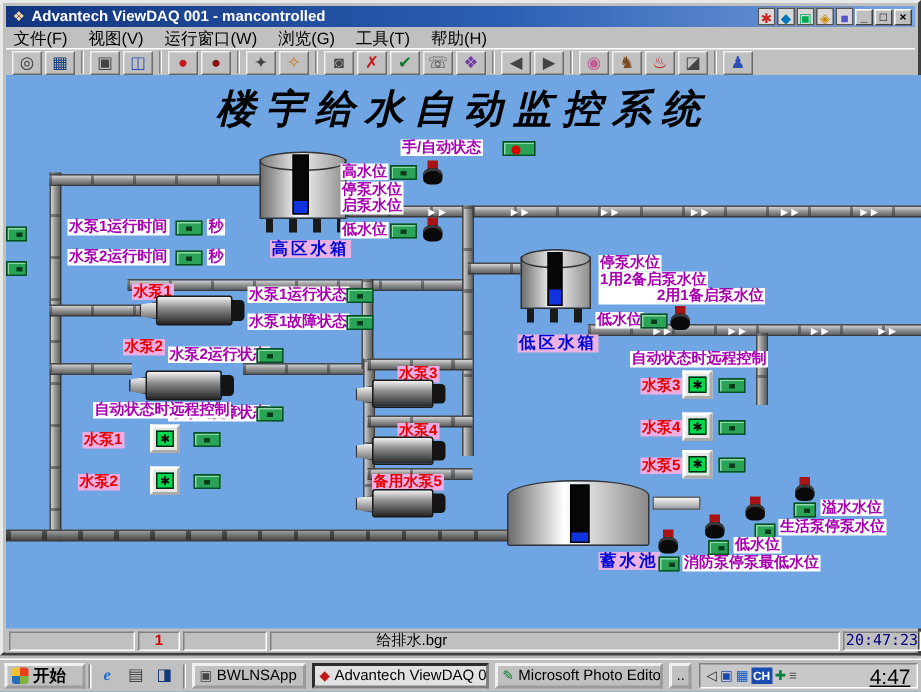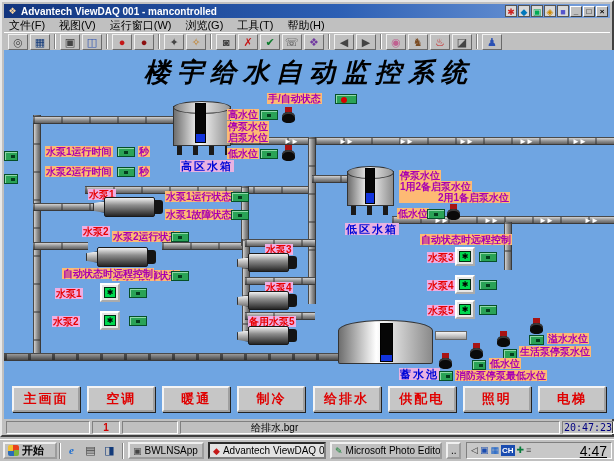--- a/index.html
+++ b/index.html
@@ -35,7 +35,7 @@
               font-family:"DejaVu Serif","Liberation Serif",serif; font-weight:bold; font-style:italic;
               font-size:26px; letter-spacing:7px; white-space:nowrap; }
 
-  .plabel { position:absolute; background:#fdba74; color:#a800b0; font-size:10px; font-weight:bold;
+  .plabel { position:absolute; background:#ffffff; color:#a800b0; font-size:10px; font-weight:bold;
             line-height:11px; padding:0 1px; white-space:nowrap; }
   .rlabel { position:absolute; background:#efaee3; color:#e80000; font-size:10px; font-weight:bold;
             line-height:11px; padding:0 1px; white-space:nowrap; }

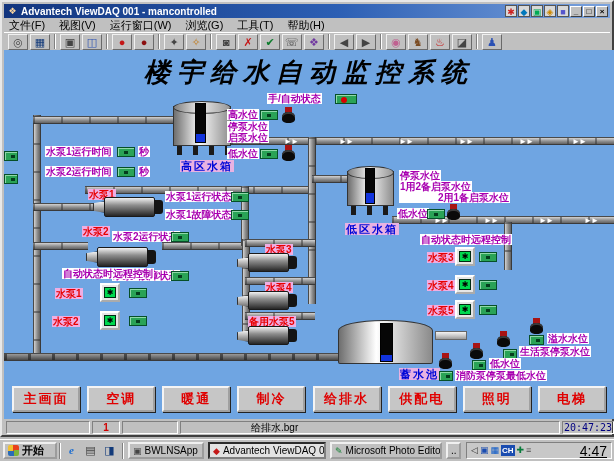--- a/index.html
+++ b/index.html
@@ -350,16 +350,6 @@
     <div class="ind" style="left:435px;top:321px;width:14px;"></div>
     <div class="plabel" style="left:451px;top:320px;">消防泵停泵最低水位</div>
 
-    <div class="navrow">
-      <div class="navbtn">主画面</div>
-      <div class="navbtn">空调</div>
-      <div class="navbtn">暖通</div>
-      <div class="navbtn">制冷</div>
-      <div class="navbtn">给排水</div>
-      <div class="navbtn">供配电</div>
-      <div class="navbtn">照明</div>
-      <div class="navbtn">电梯</div>
-    </div>
   </div>
 
   <div class="statusbar">

